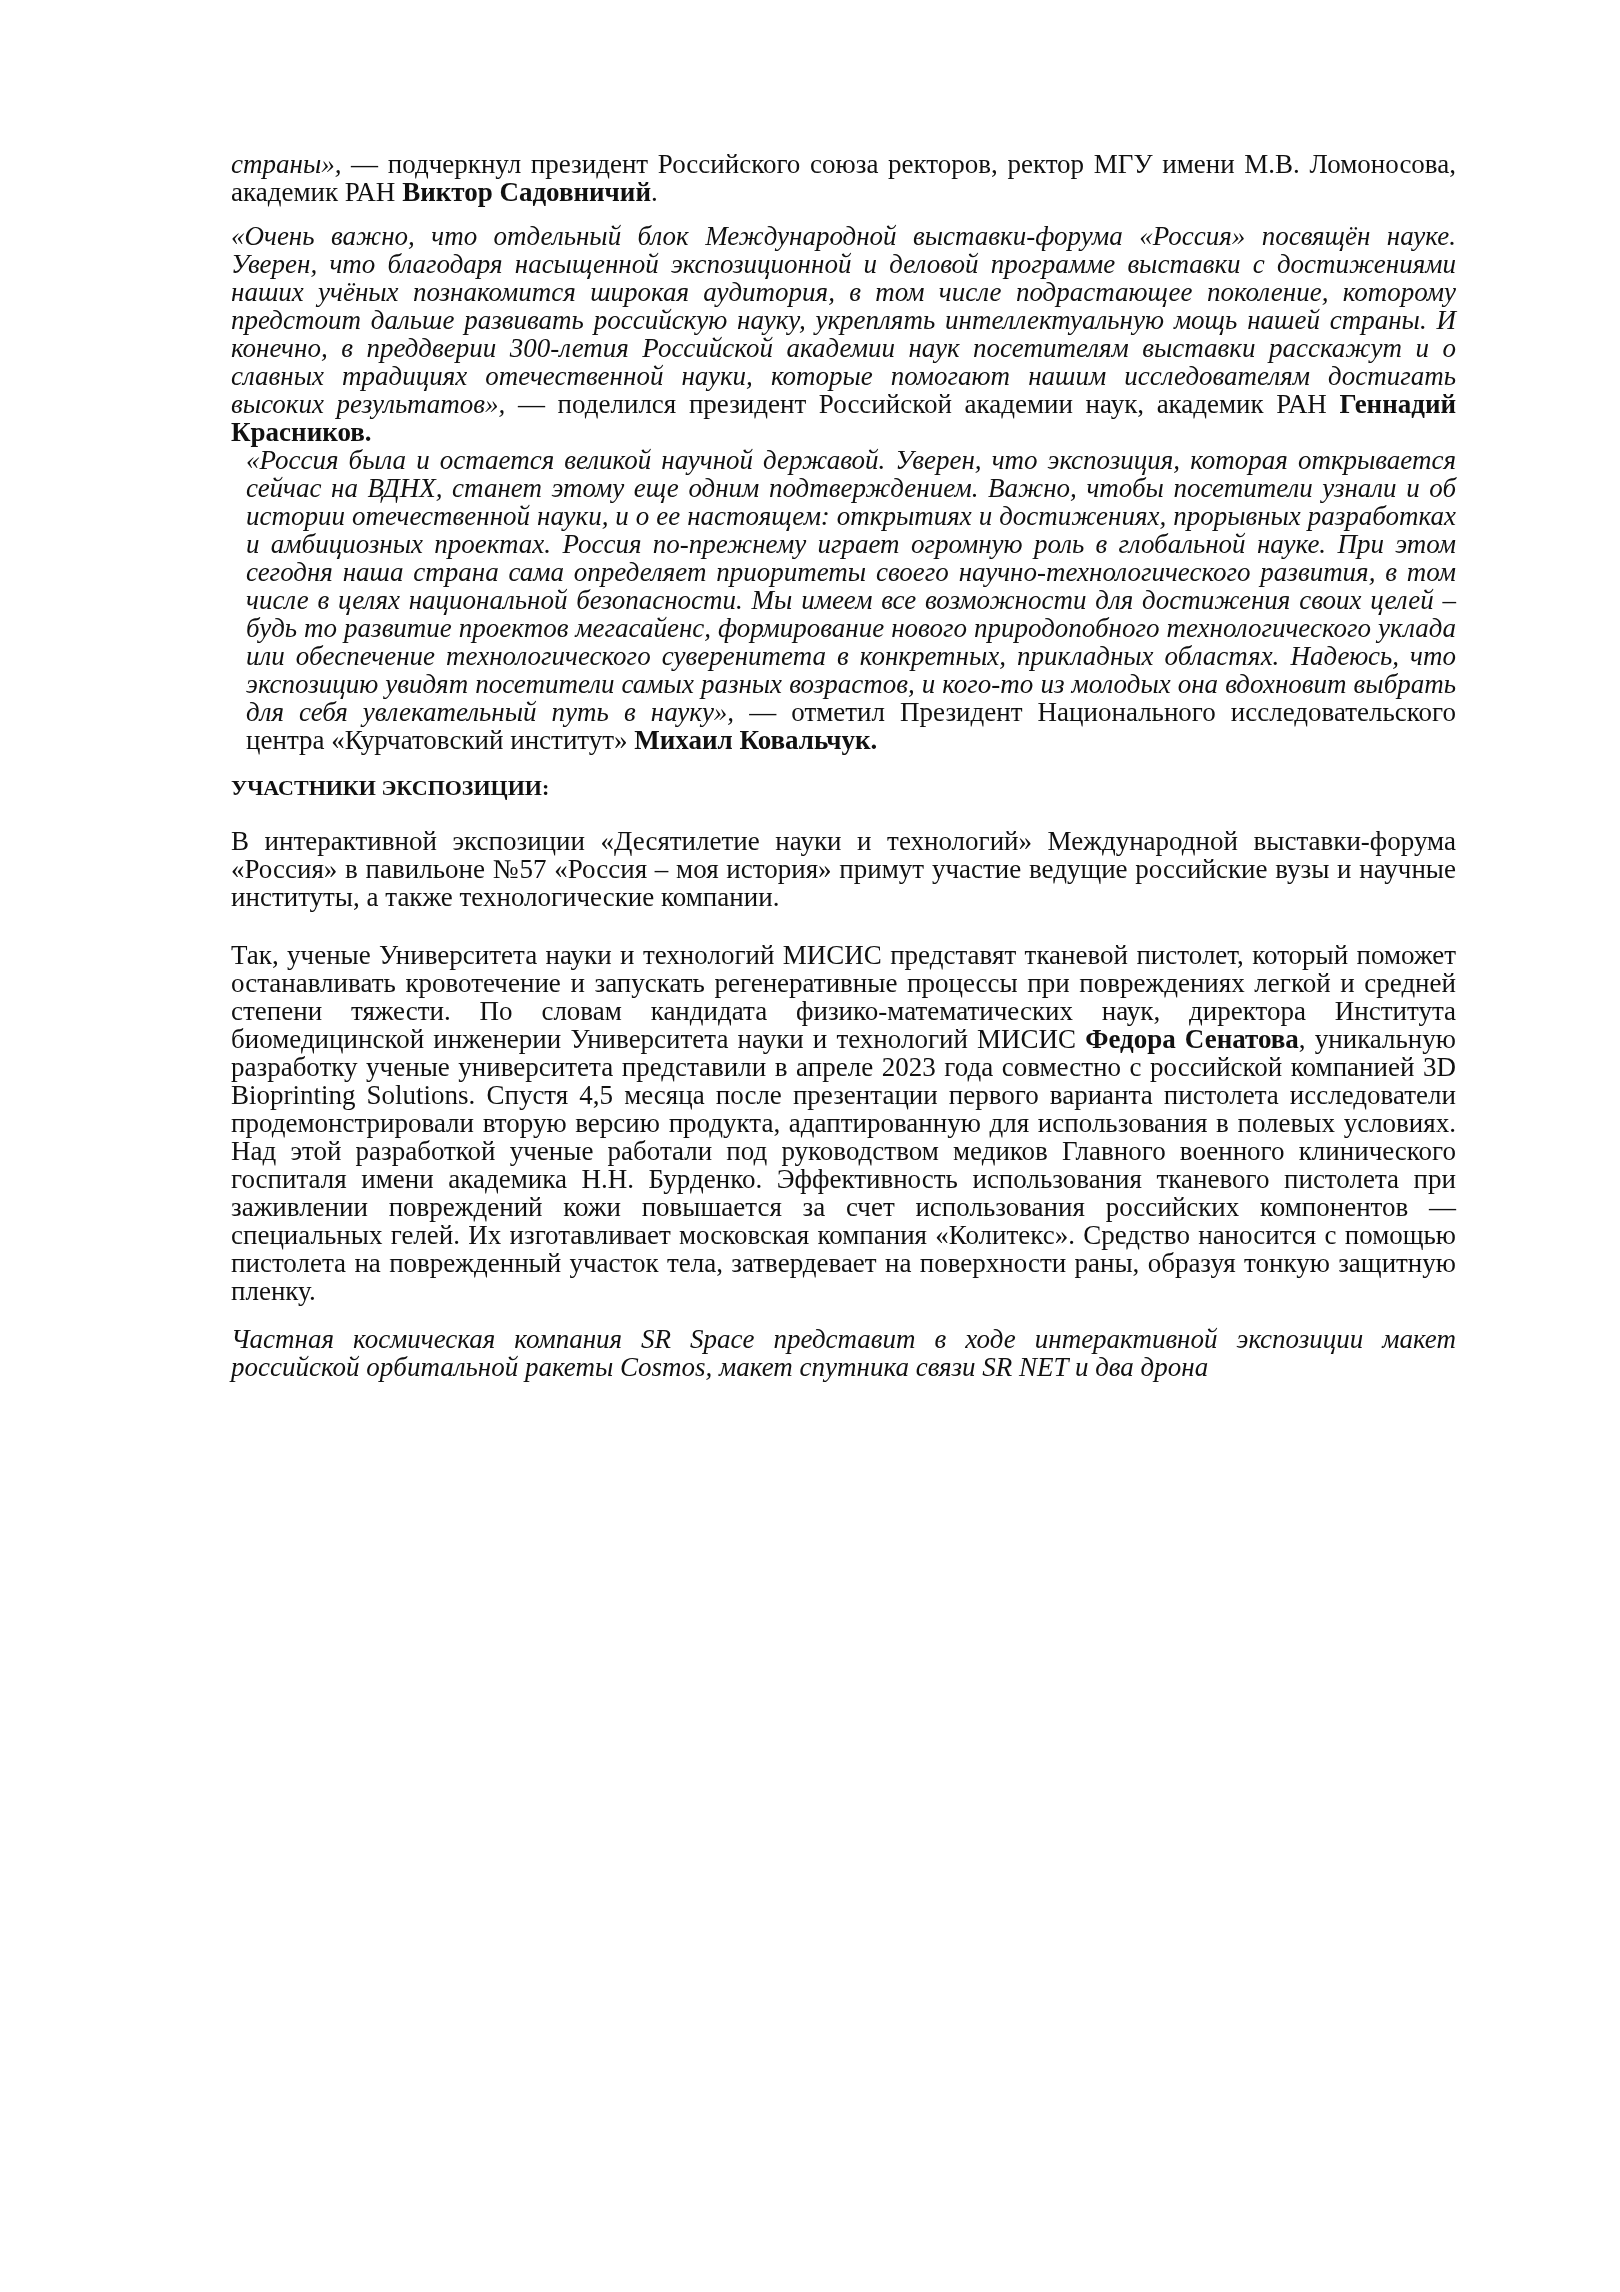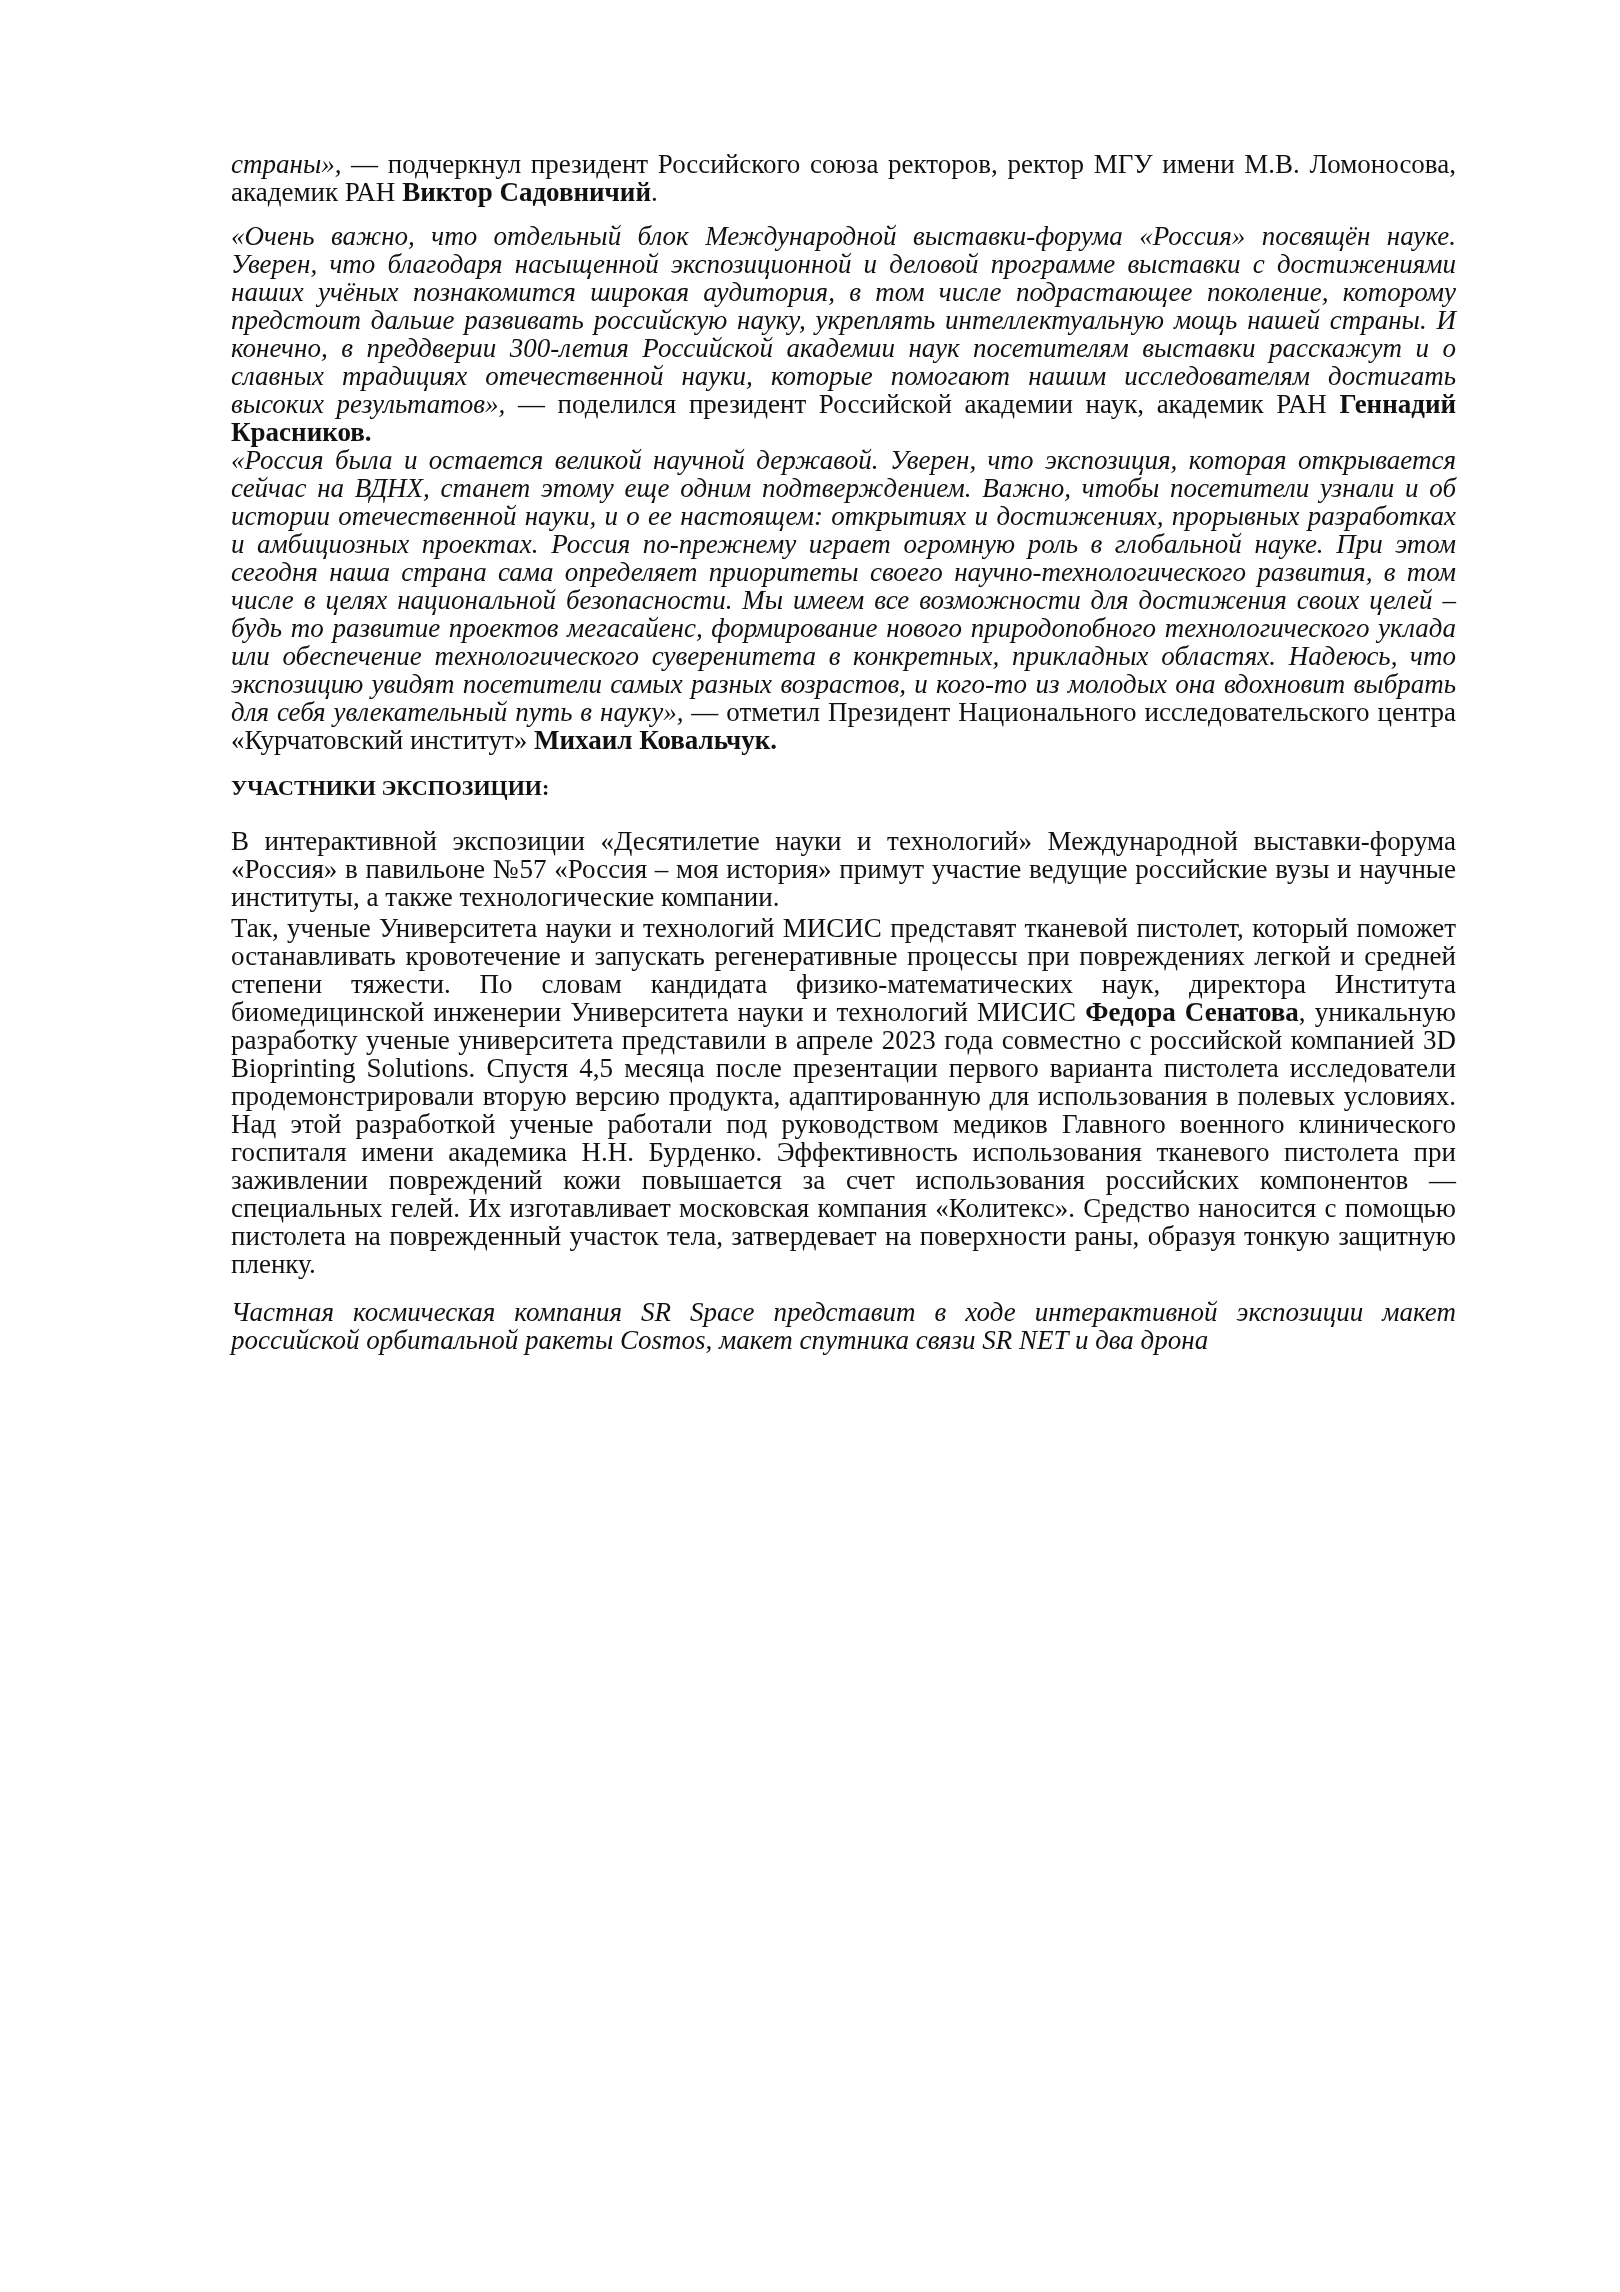--- a/index.html
+++ b/index.html
@@ -38,7 +38,7 @@
     }
     #p1 { margin-bottom: 16px; }
     #p2 { margin-bottom: 0; }
-    #p3 { margin-bottom: 12.5px; }
+    #p3 { margin-bottom: 12.5px; margin-left: 15px; }
     #p4 { margin-bottom: 3px; }
     #p5 { margin-bottom: 19.7px; }
     #p6 { margin-bottom: 19.7px; font-style: italic; }

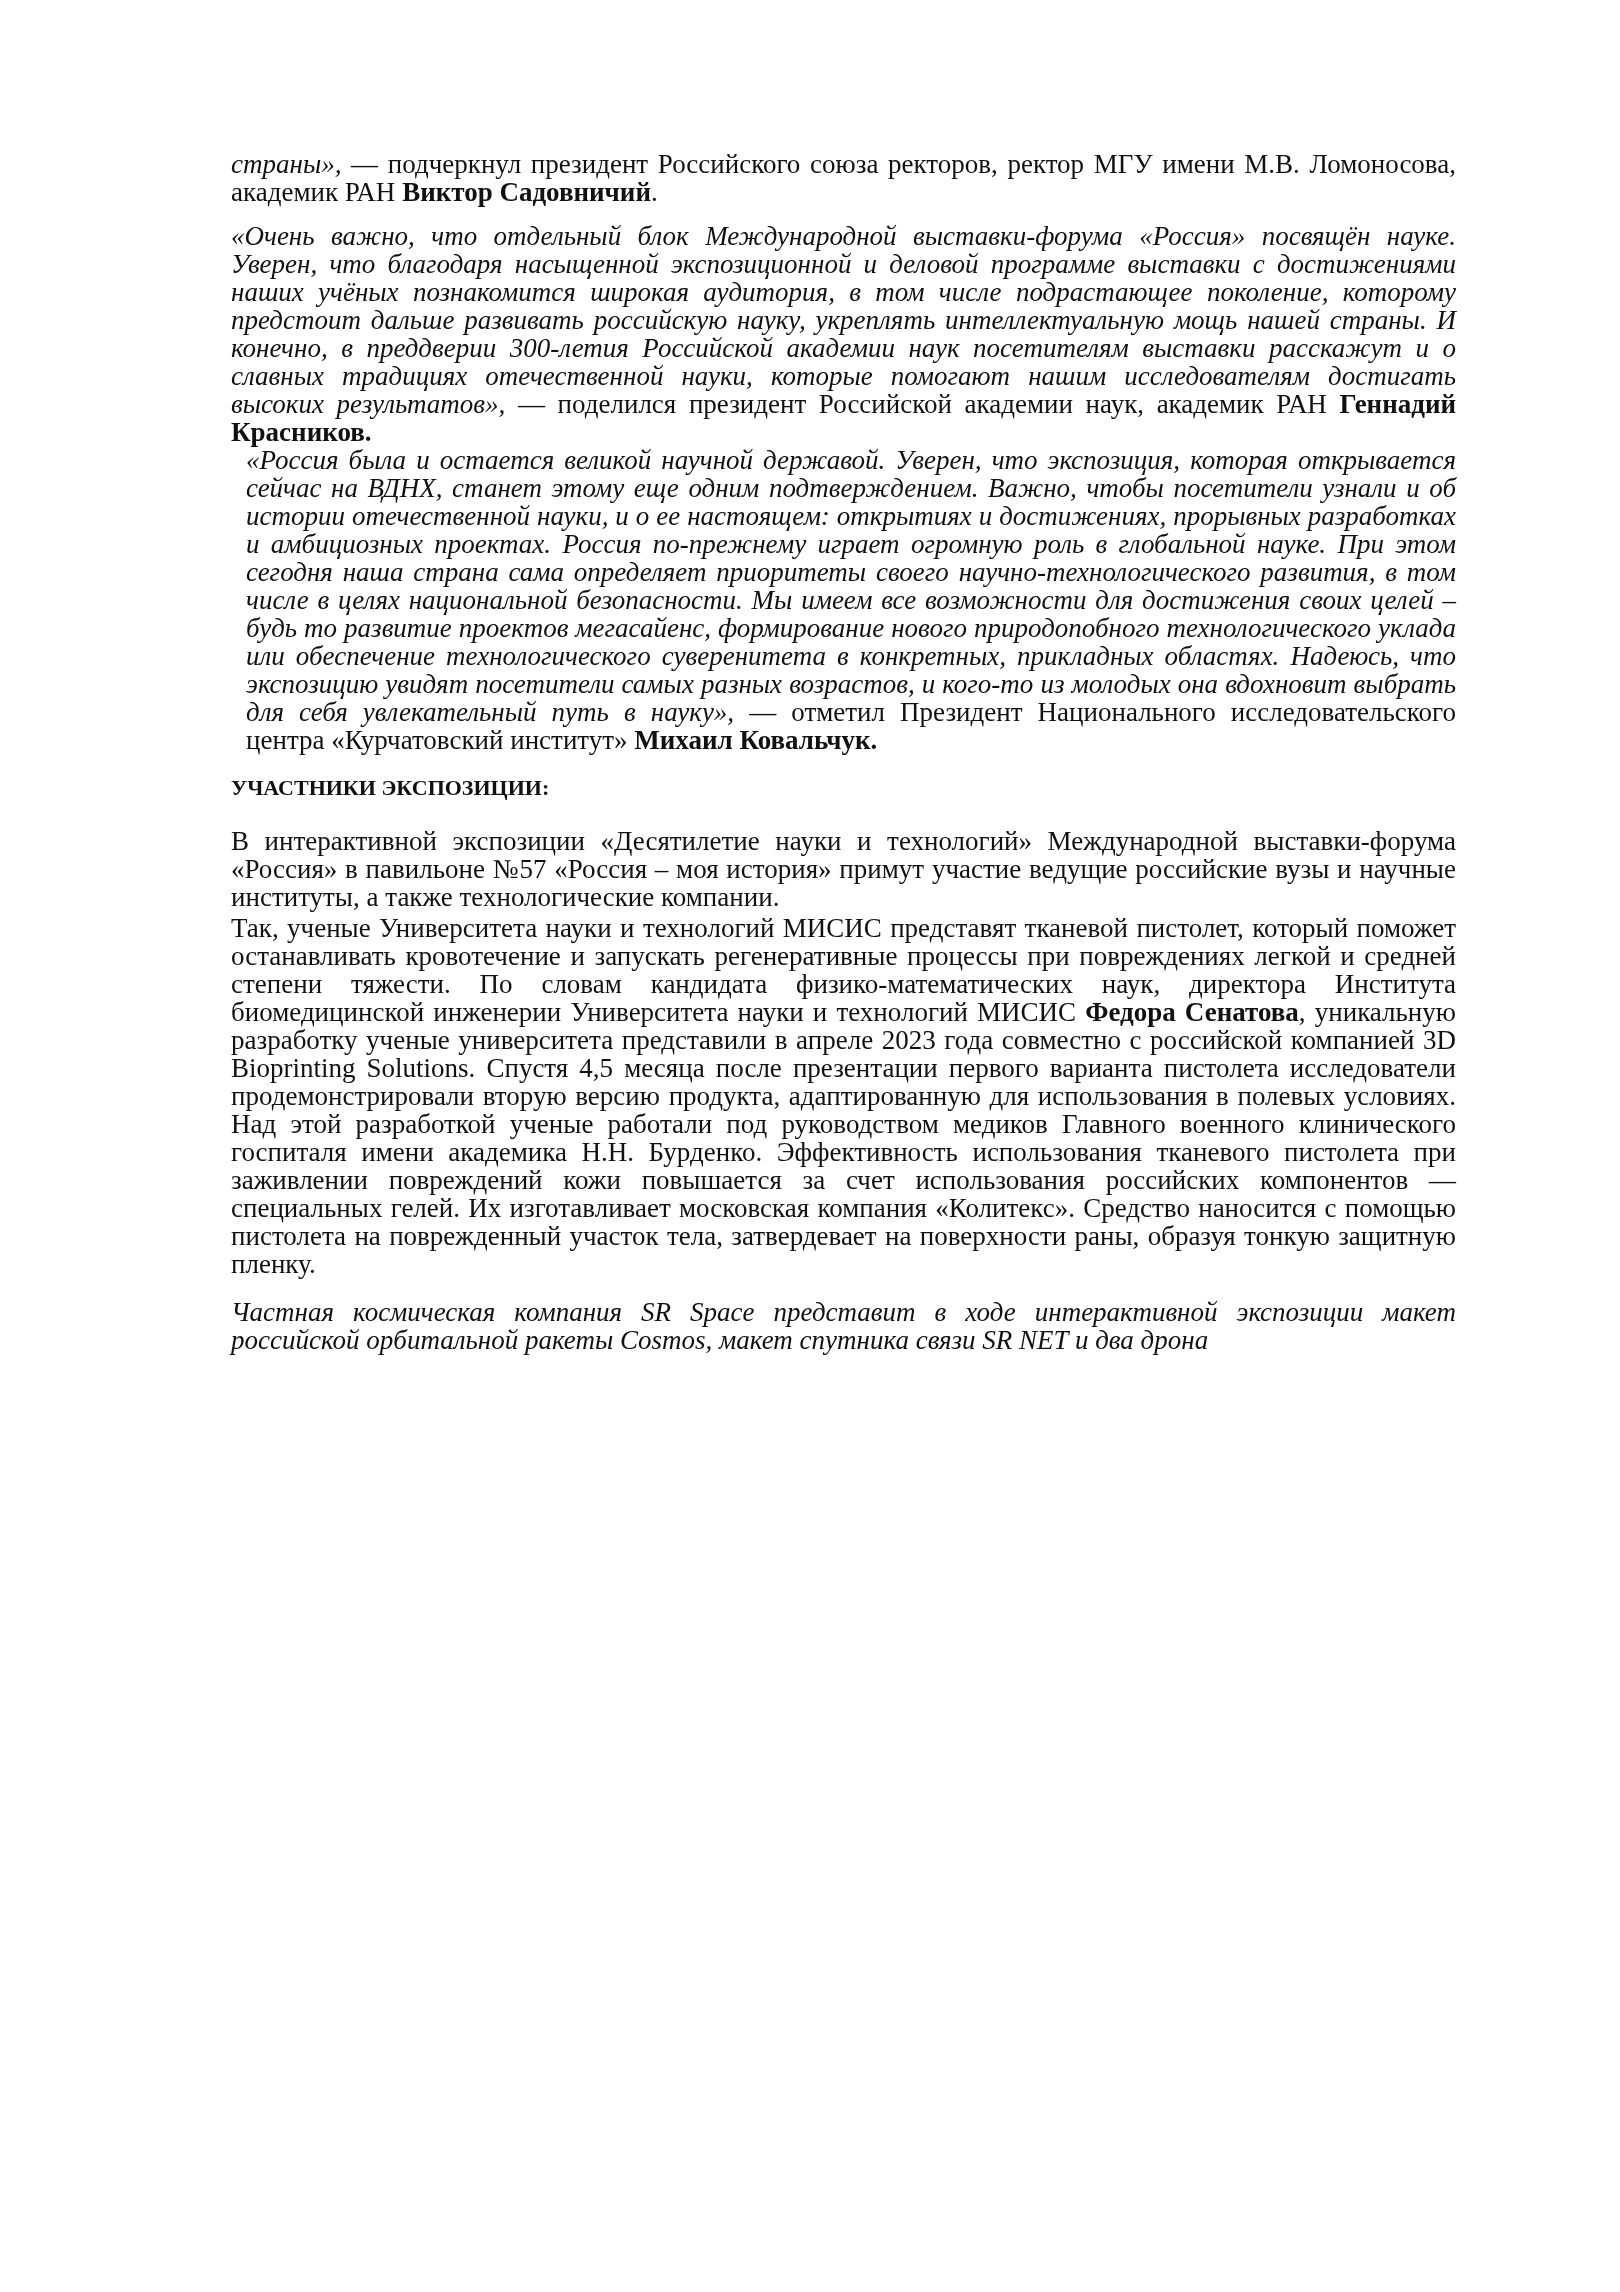--- a/index.html
+++ b/index.html
@@ -39,7 +39,7 @@
     #p1 { margin-bottom: 16px; }
     #p2 { margin-bottom: 0; }
     #p3 { margin-bottom: 12.5px; margin-left: 15px; }
-    #p4 { margin-bottom: 3px; }
+    #p4 { margin-bottom: 30px; }
     #p5 { margin-bottom: 19.7px; }
     #p6 { margin-bottom: 19.7px; font-style: italic; }
   </style>

